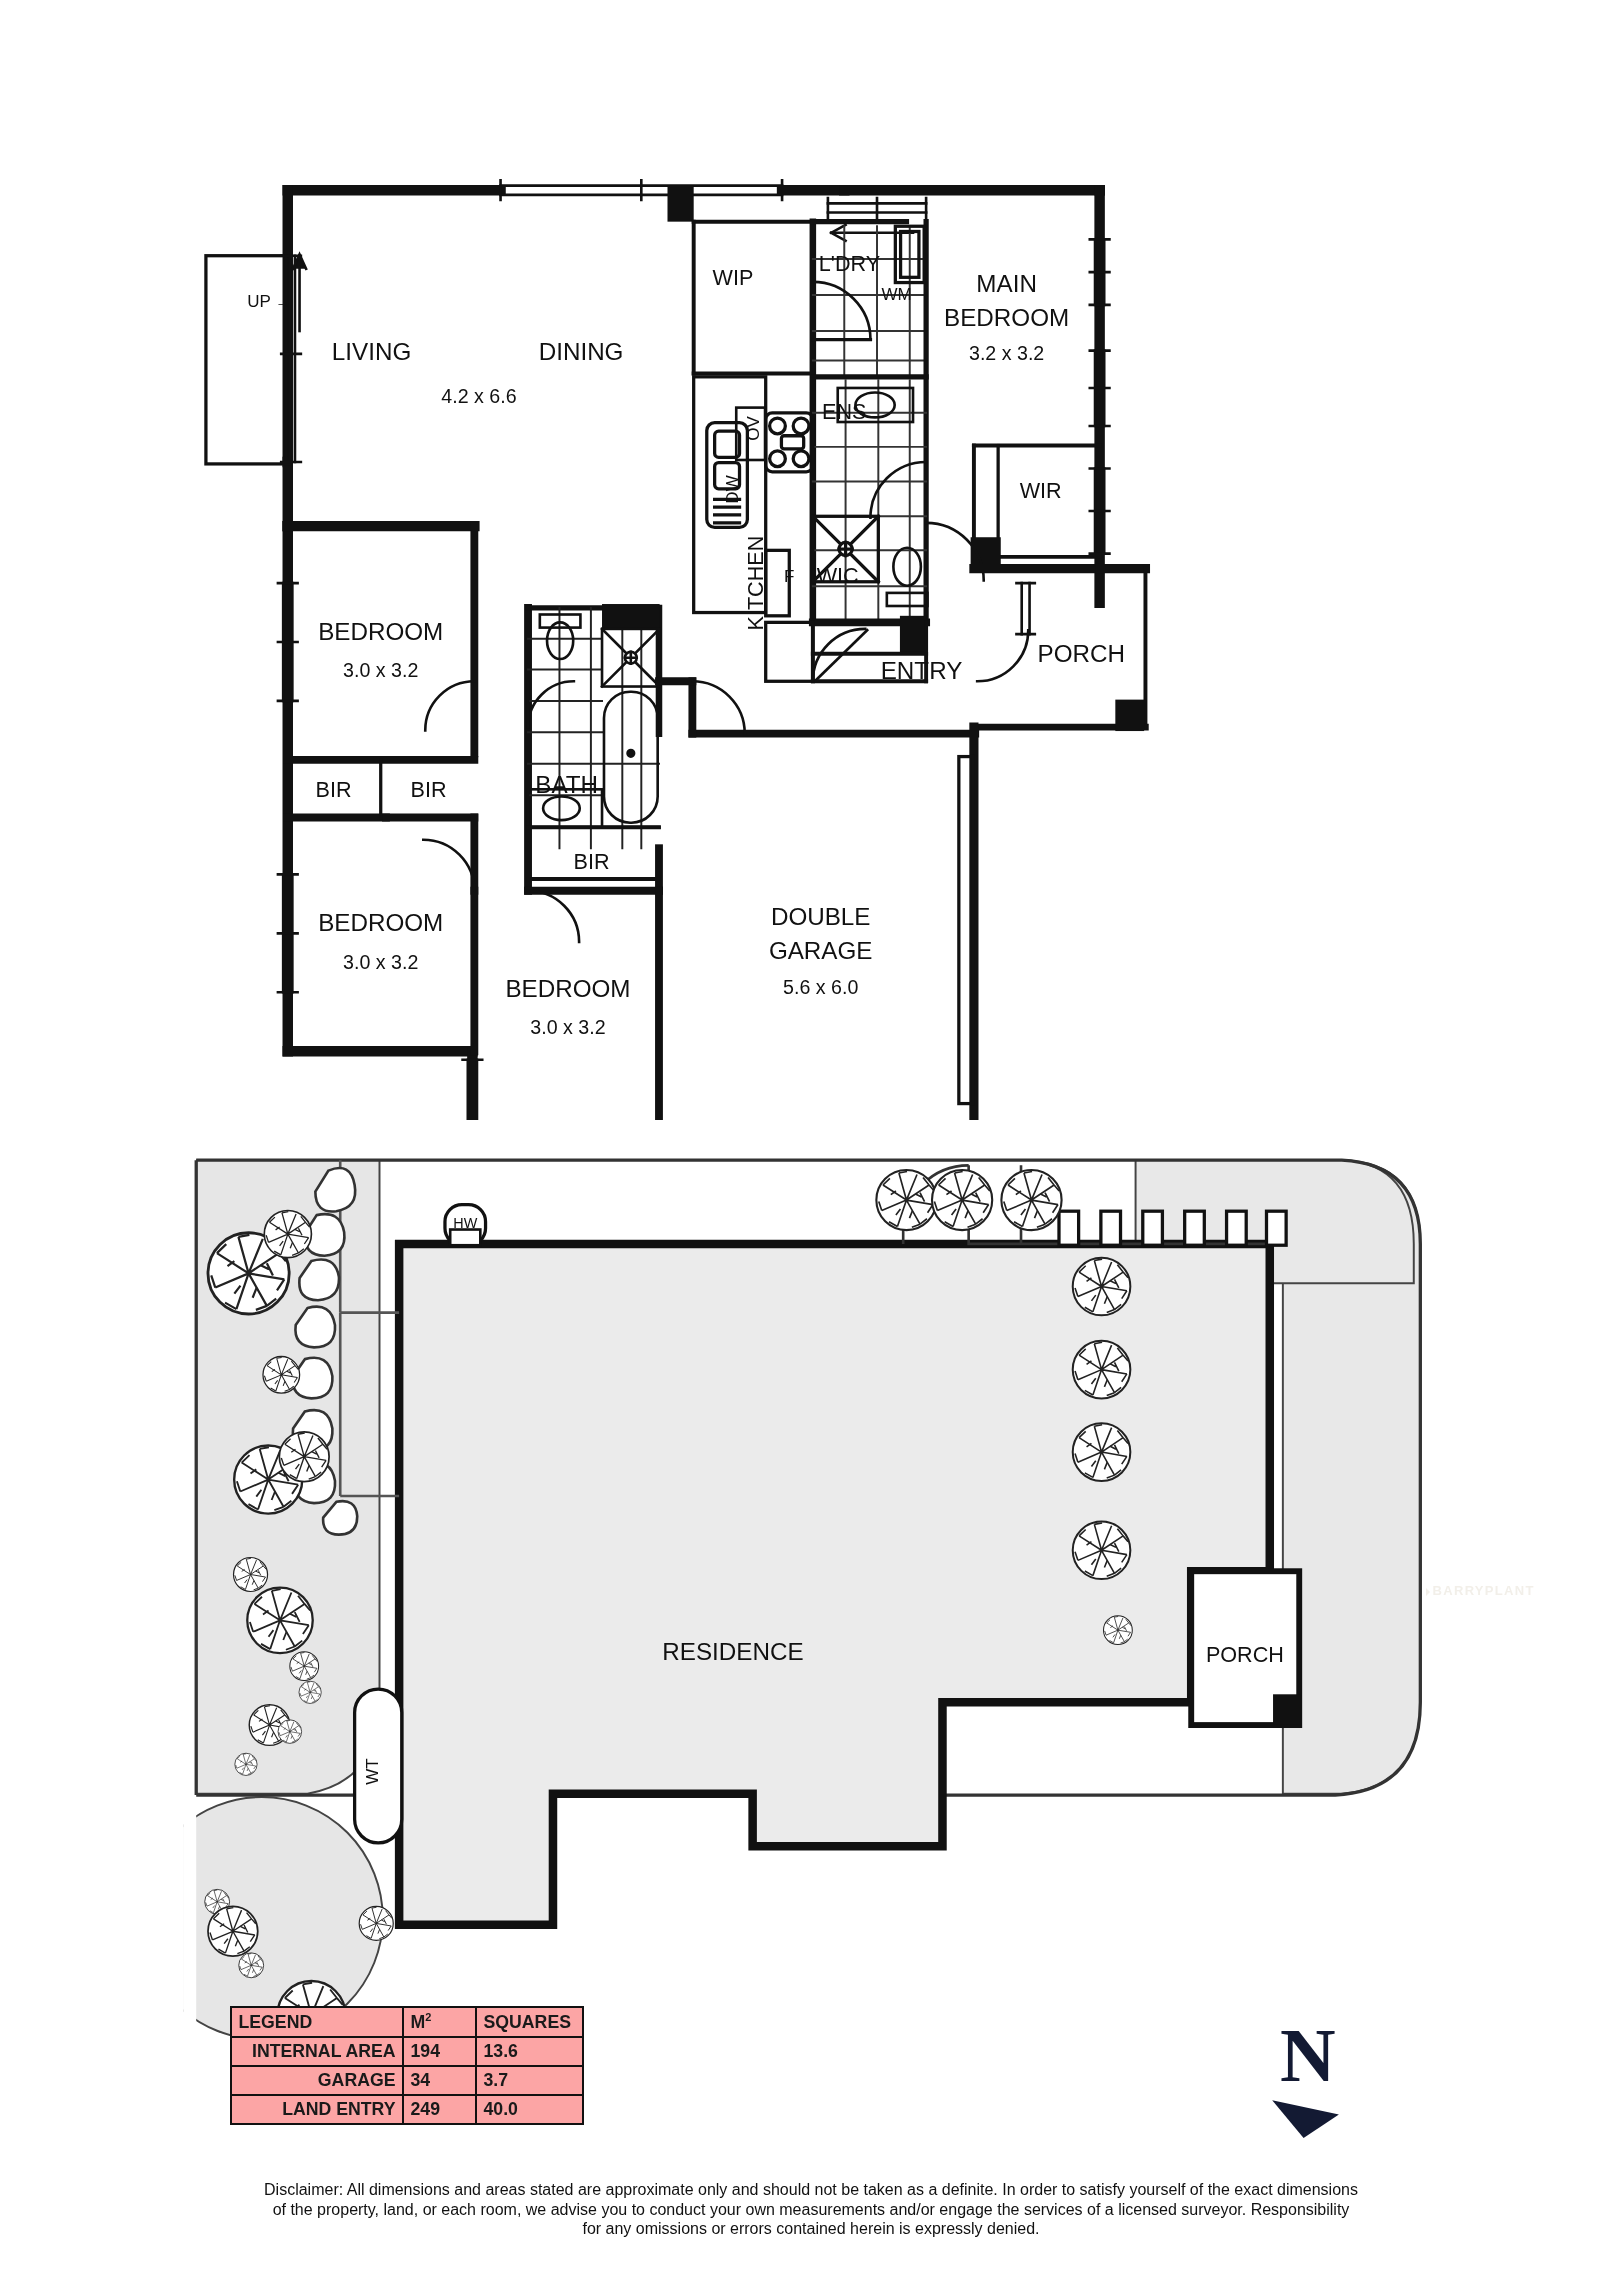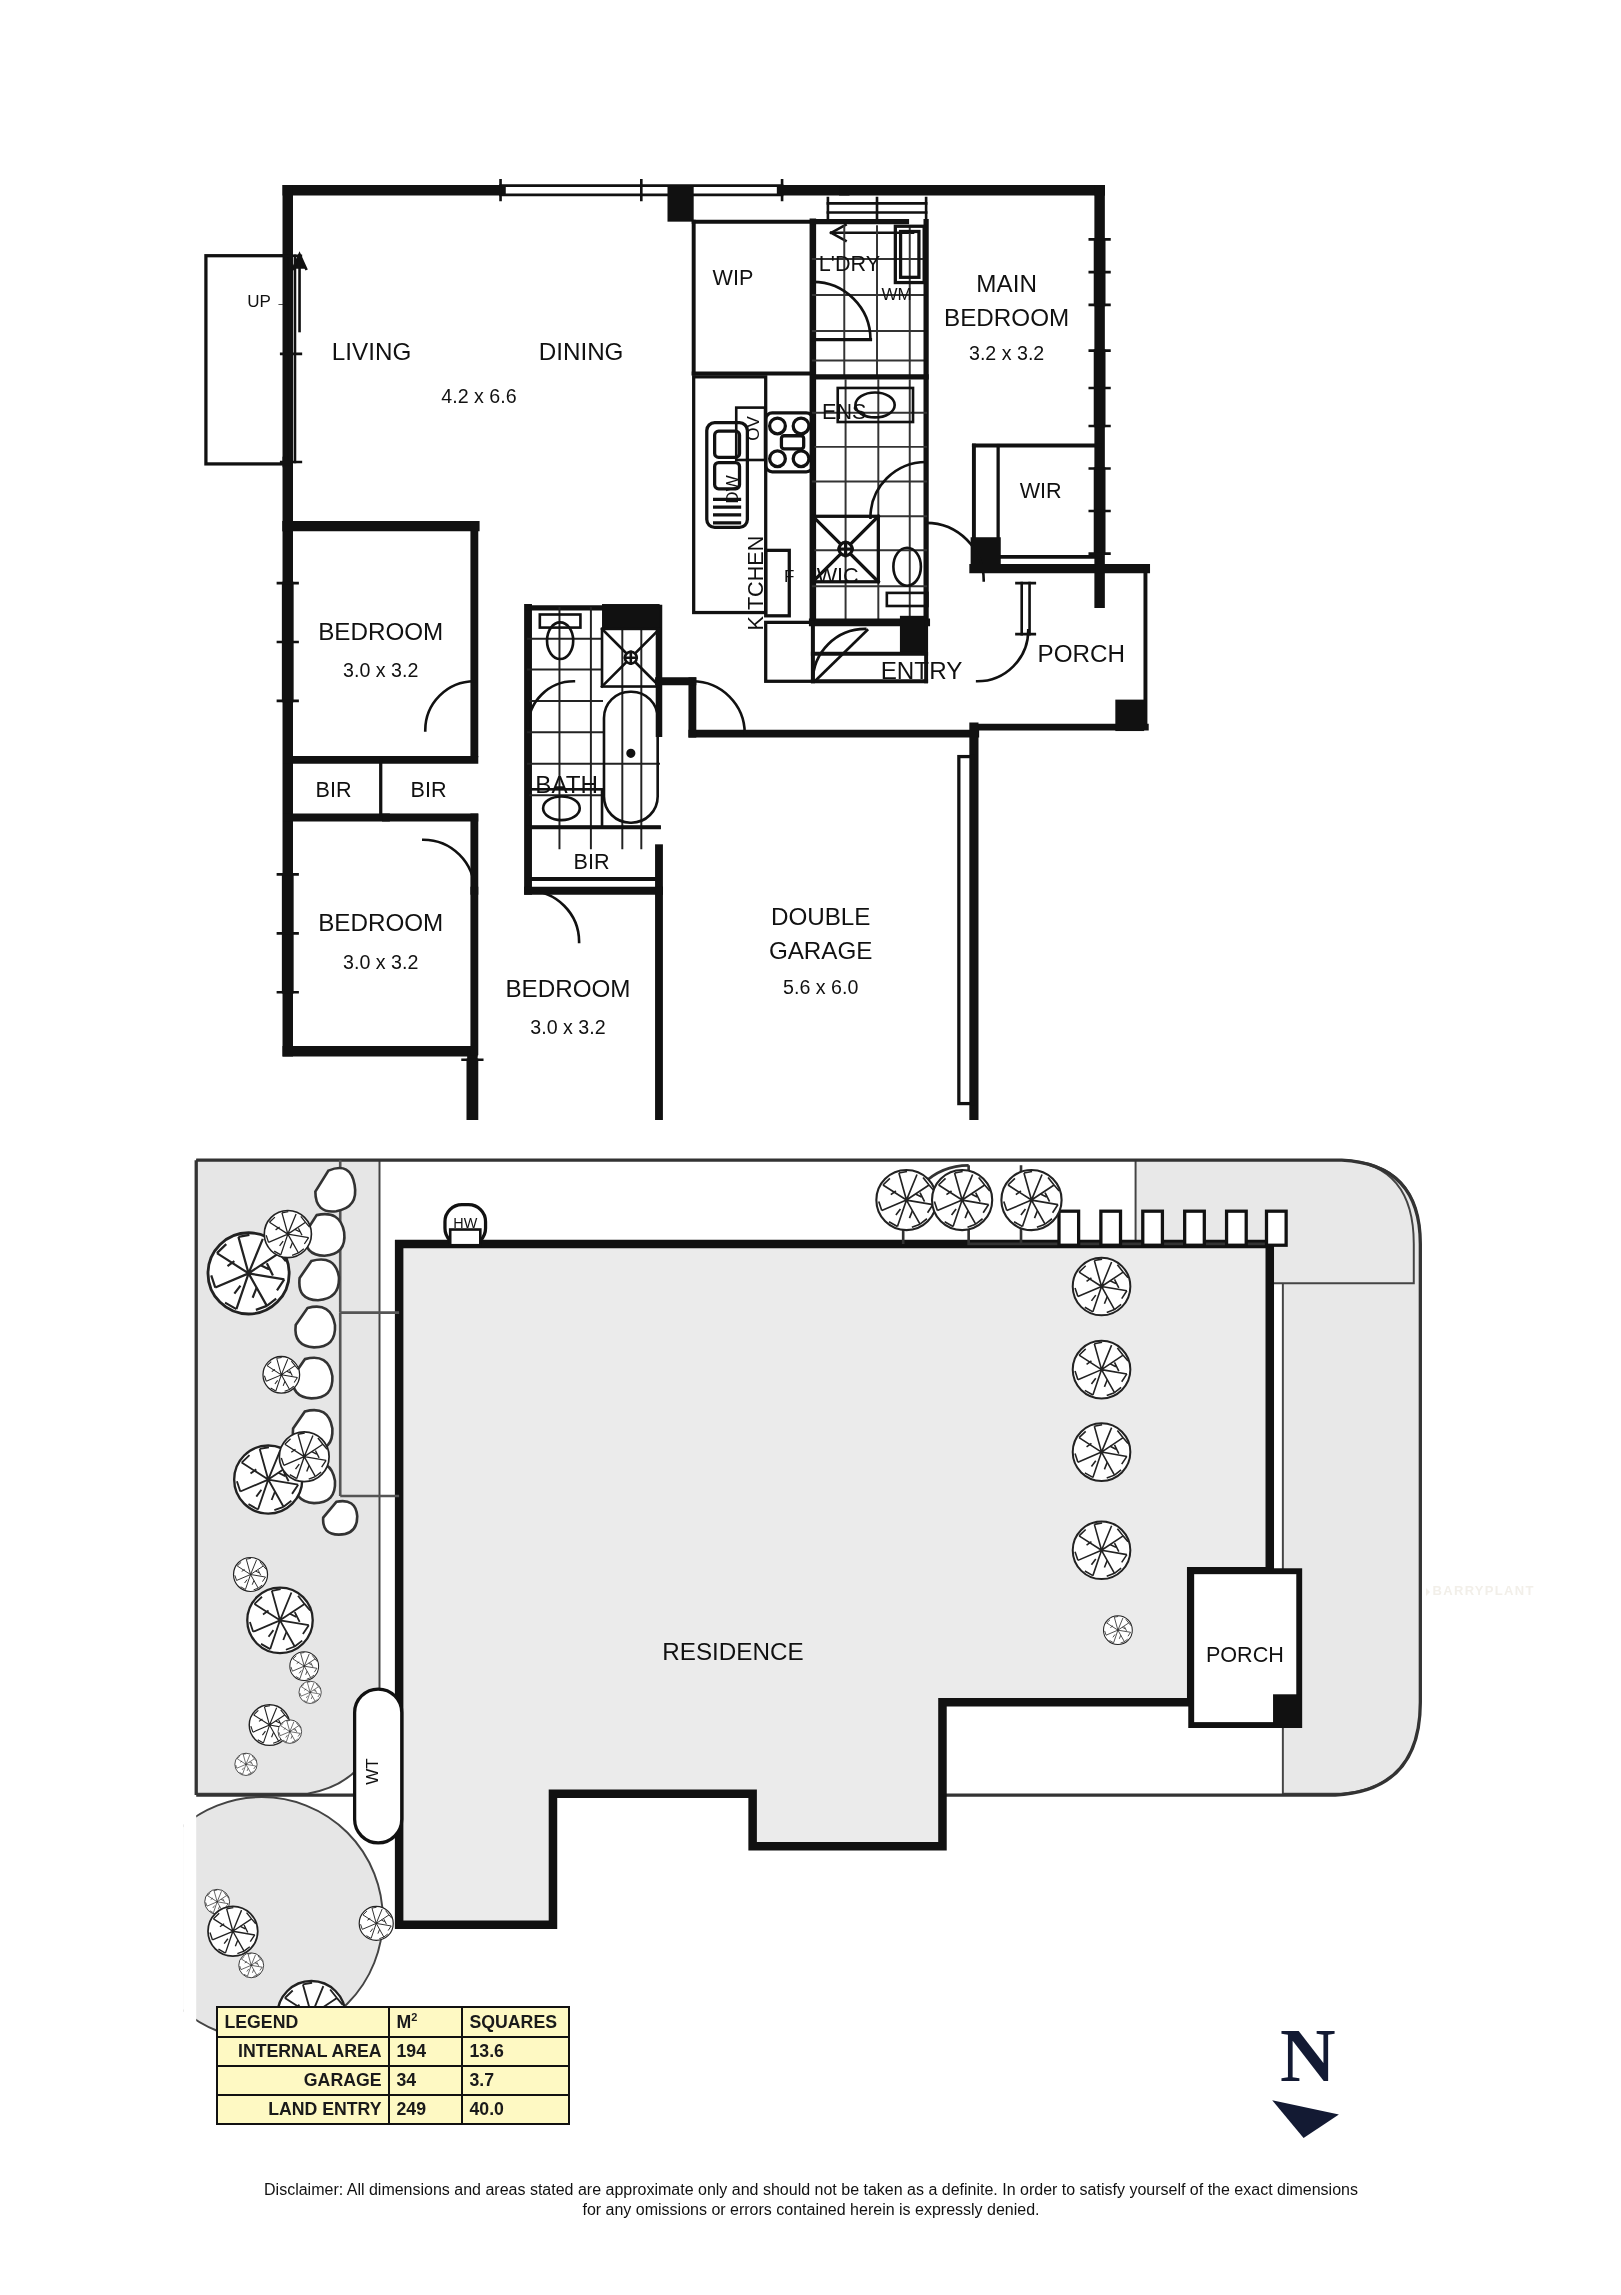--- a/index.html
+++ b/index.html
@@ -16,12 +16,12 @@
 
   
   #legend-table{
-    position:absolute;left:216px;top:2006px;
+    position:absolute;left:230px;top:2006px;
     border-collapse:collapse;
     font-family:"Liberation Sans", sans-serif;
     font-weight:bold;
     font-size:17.7px;
-    background:#fef9c3;
+    background:#fca5a5;
   }
   #legend-table th,#legend-table td{
     border:2px solid #111;

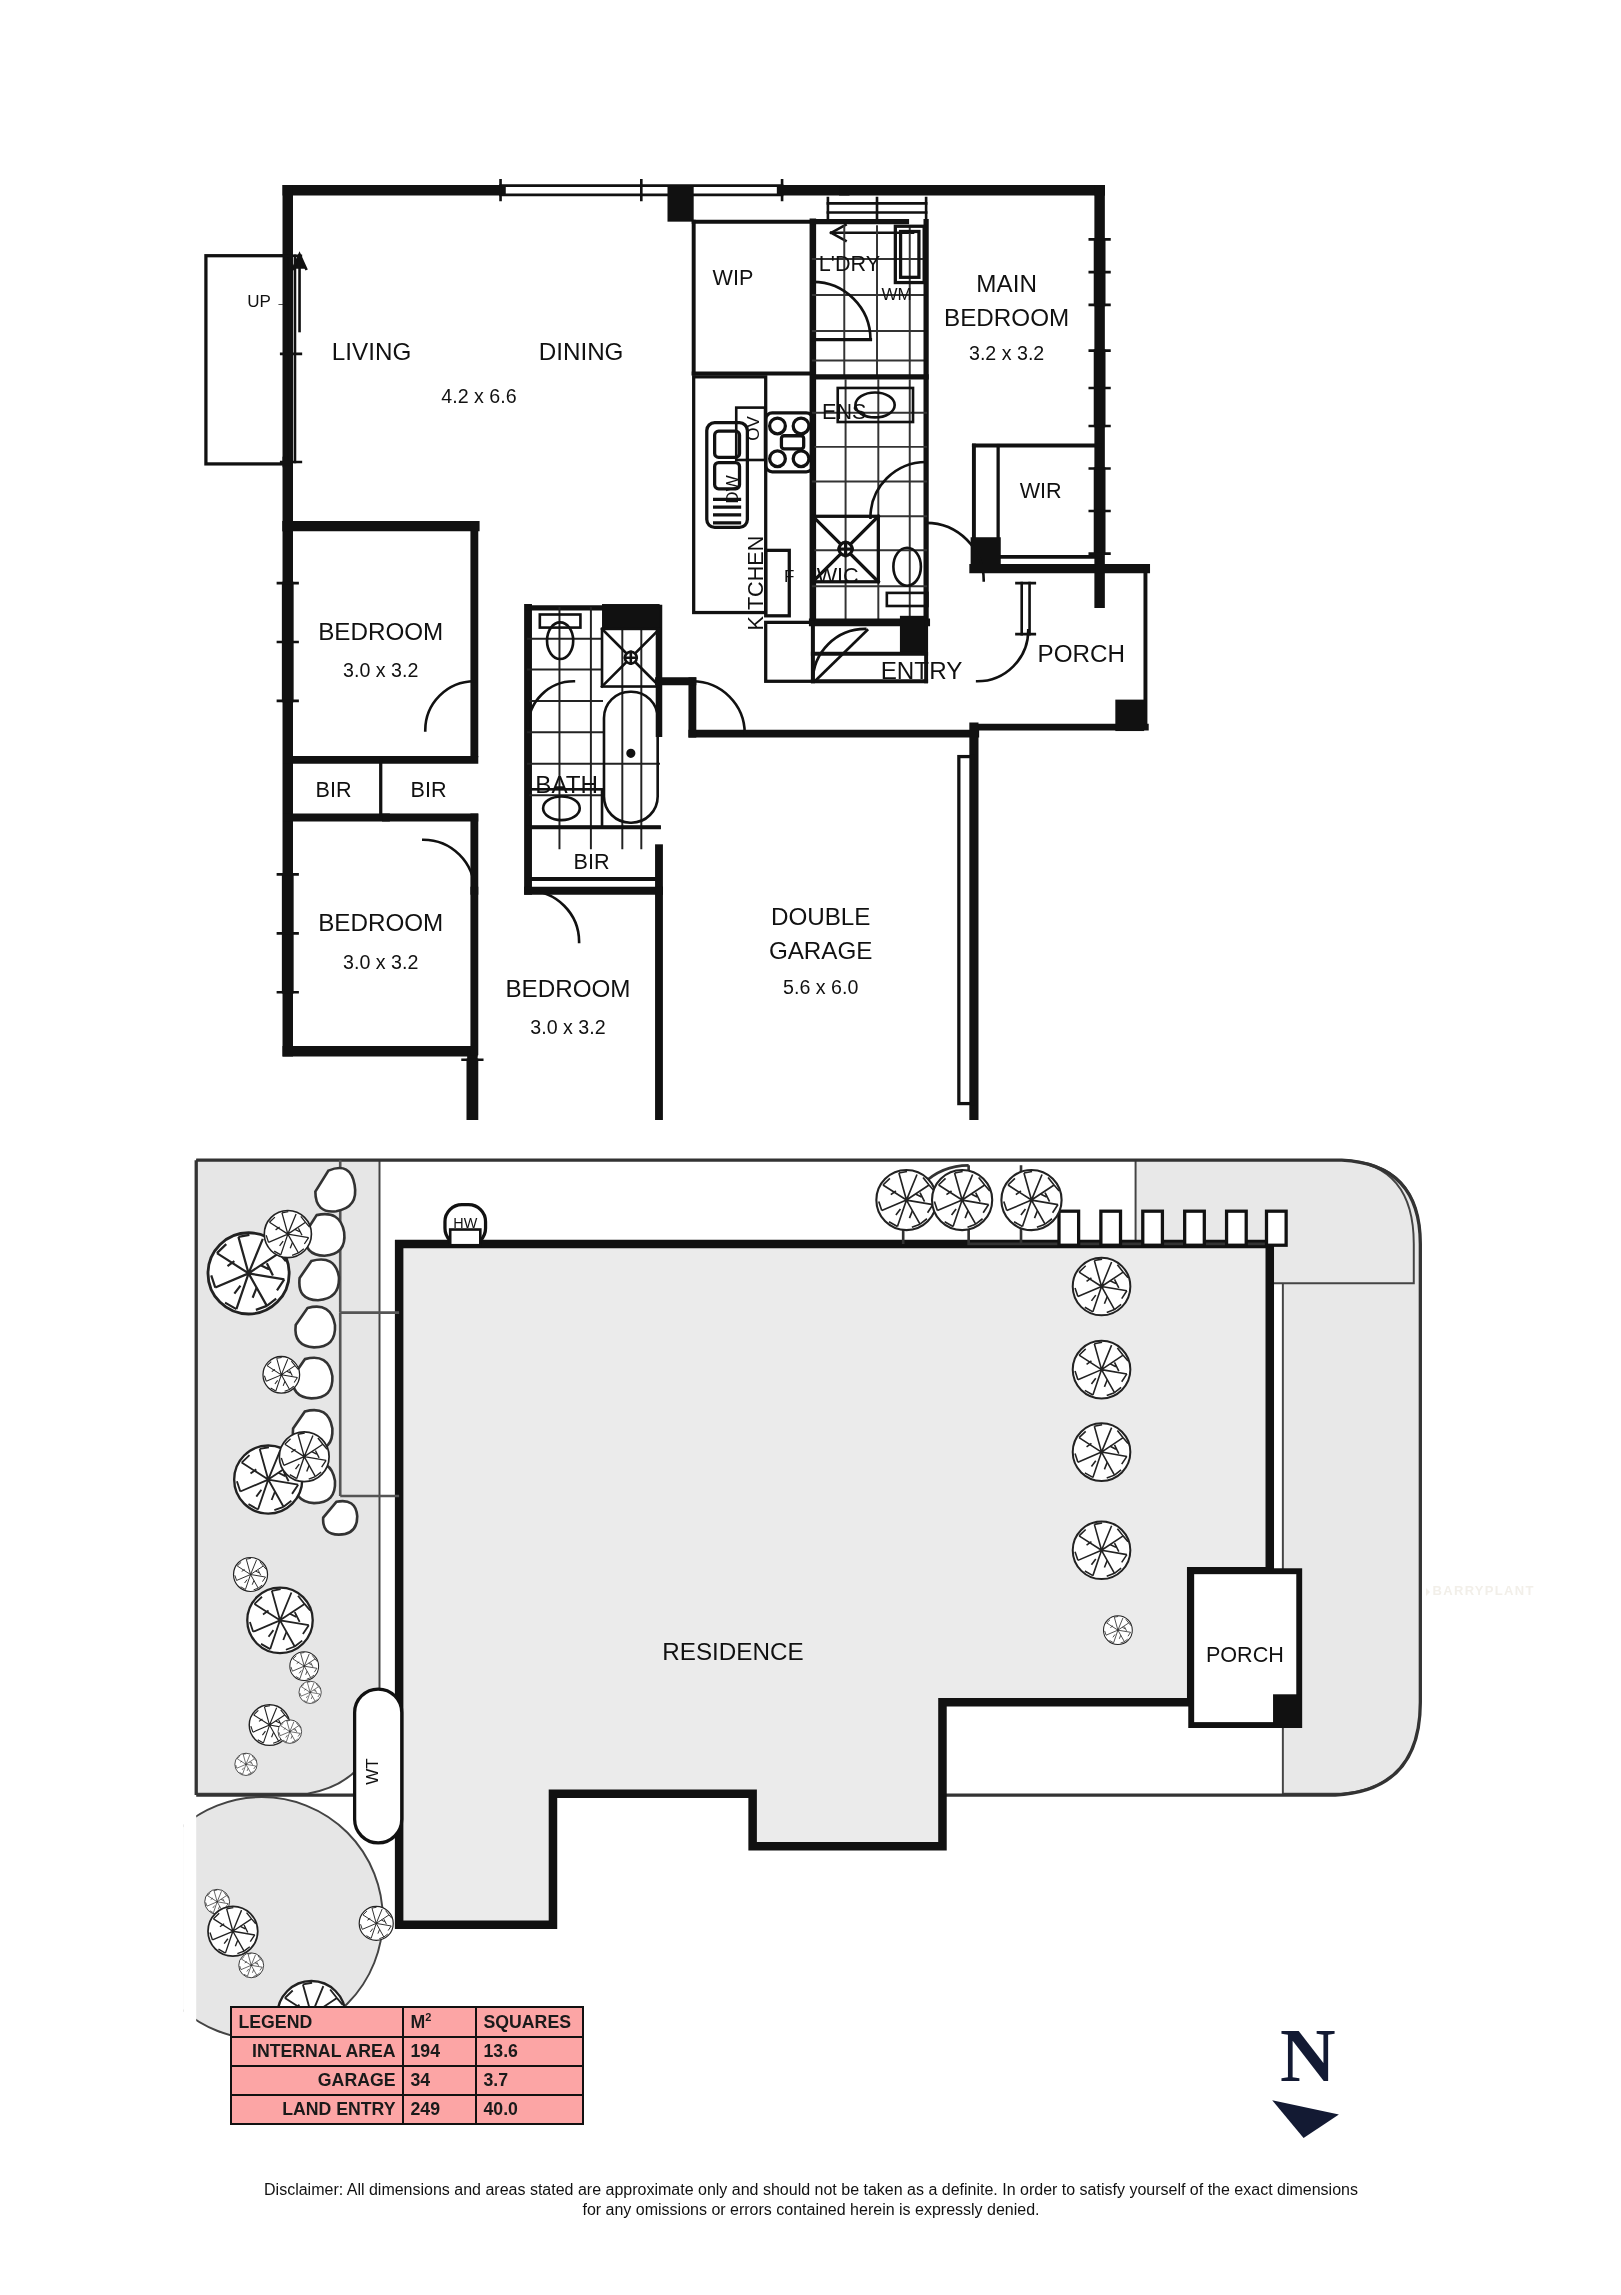--- a/index.html
+++ b/index.html
@@ -530,6 +530,7 @@
 
   <div id="disclaimer">
     <div>Disclaimer: All dimensions and areas stated are approximate only and should not be taken as a definite. In order to satisfy yourself of the exact dimensions</div>
+    <div>of the property, land, or each room, we advise you to conduct your own measurements and/or engage the services of a licensed surveyor. Responsibility</div>
     <div>for any omissions or errors contained herein is expressly denied.</div>
   </div>
 

